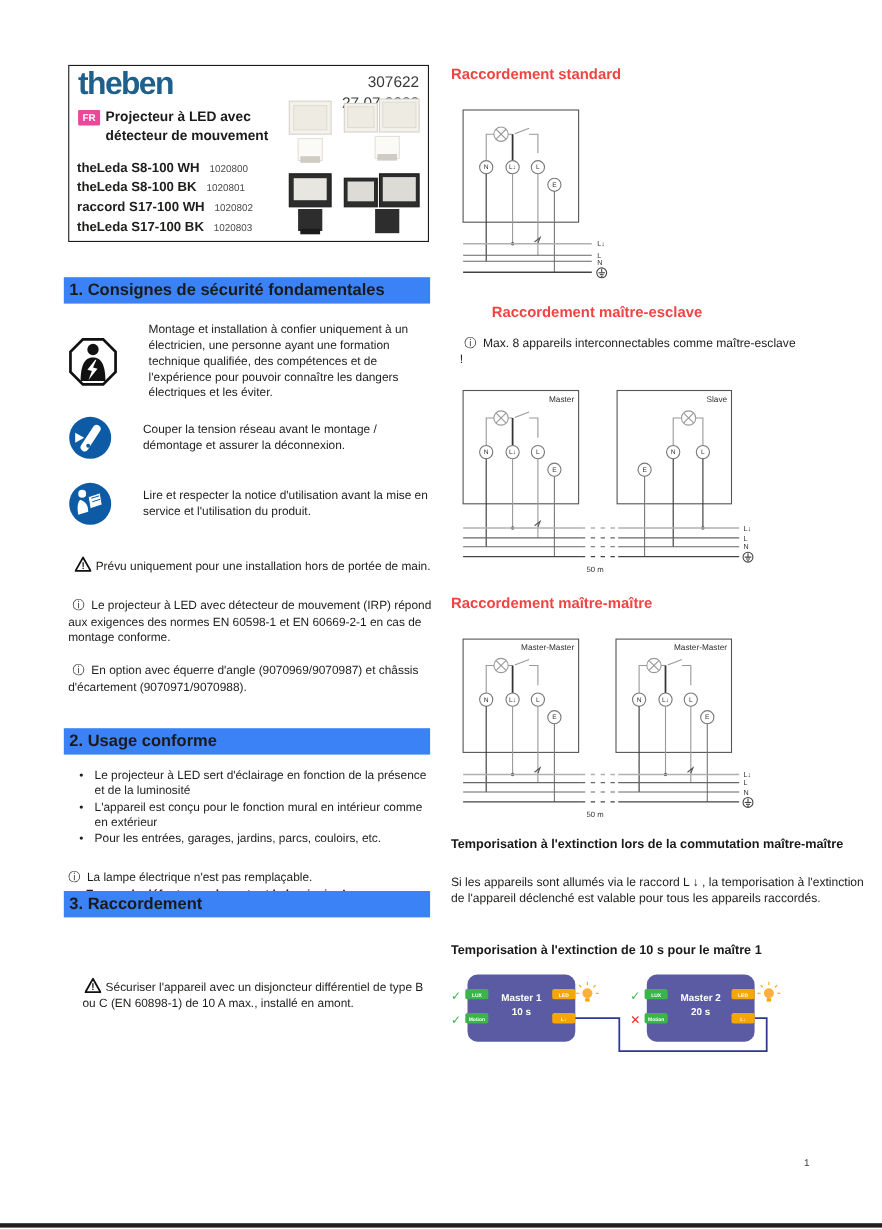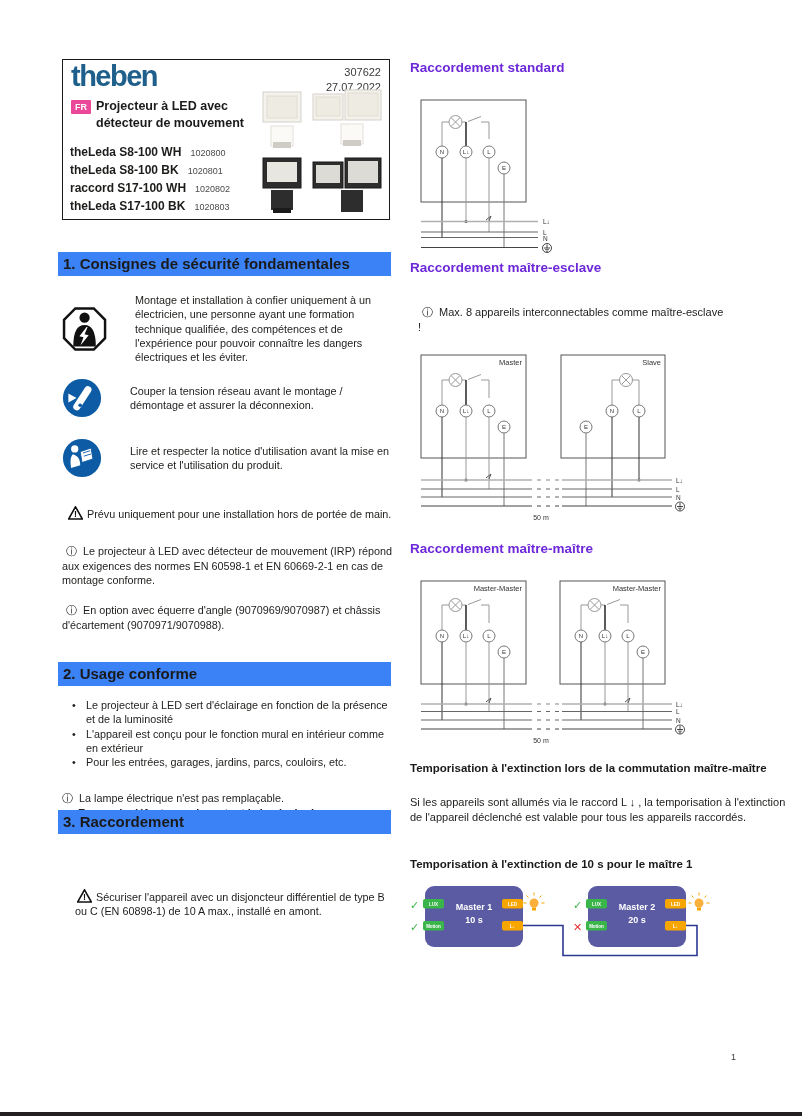--- a/index.html
+++ b/index.html
@@ -13,7 +13,7 @@
   
   .header-box{left:62px;top:59px;width:328px;height:161px;border:1.6px solid #1a1a1a;box-sizing:border-box;}
   .brand{position:absolute;left:8px;top:0px;font-size:29px;font-weight:bold;letter-spacing:-1.5px;color:#1f5f8b;}
-  .docmeta{position:absolute;right:8px;top:5px;font-size:11px;line-height:1.35;color:#3a3a3a;text-align:right;}
+  .docmeta{position:absolute;right:8px;top:5px;font-size:14px;line-height:1.35;color:#3a3a3a;text-align:right;}
   .lang-badge{position:absolute;left:8px;top:40px;background:#ec4899;color:#fff;font-size:9px;font-weight:bold;padding:2px 4px;border-radius:1px;}
   .hdr-title{position:absolute;left:33px;top:38px;font-size:12.5px;font-weight:bold;line-height:1.35;color:#1a1a1a;}
   .products{position:absolute;left:7px;top:84px;font-size:12px;line-height:17px;}

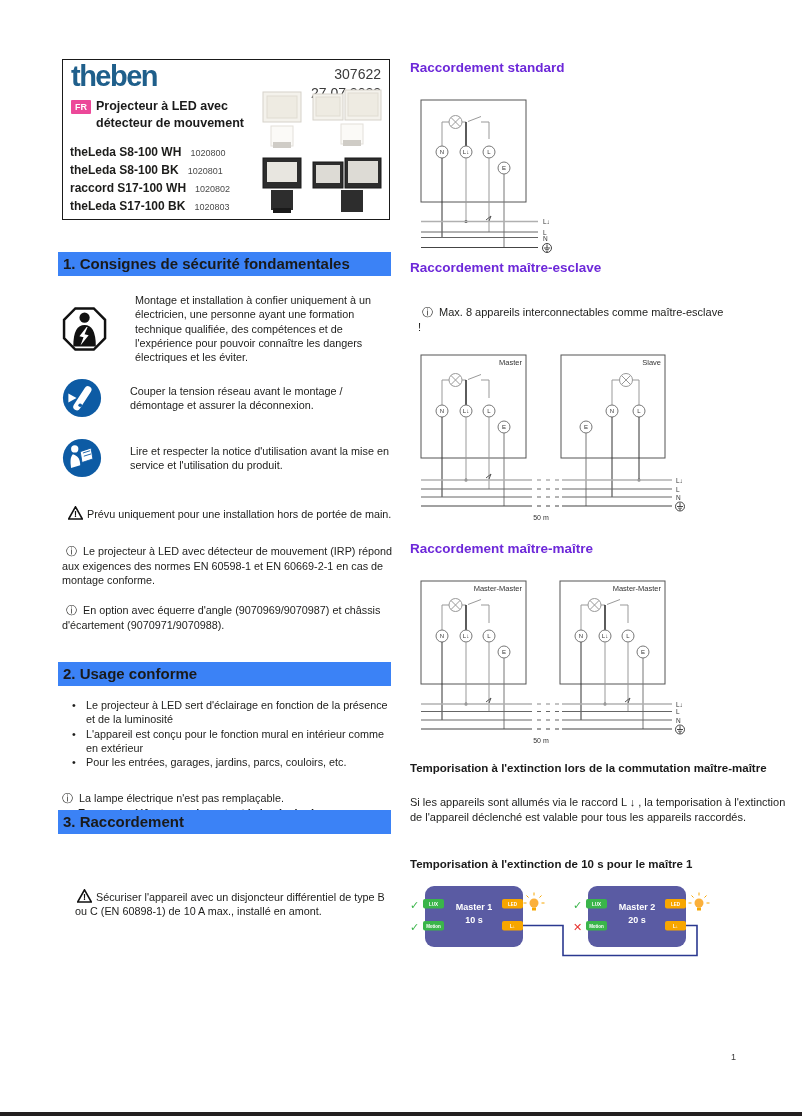--- a/index.html
+++ b/index.html
@@ -32,7 +32,7 @@
   .bullets .b-row{display:flex;gap:6px;}
   .bullets .b-dot{width:8px;flex:none;}
   
-  .r-head{left:410px;font-size:13.5px;font-weight:bold;color:#6d28d9;}
+  .r-head{left:410px;font-size:13.5px;font-weight:bold;color:#ef4444;}
   .r-subhead{left:410px;width:390px;font-size:11.5px;font-weight:bold;line-height:1.3;color:#1a1a1a;}
   .r-txt{left:410px;width:388px;font-size:11px;line-height:1.33;}
   

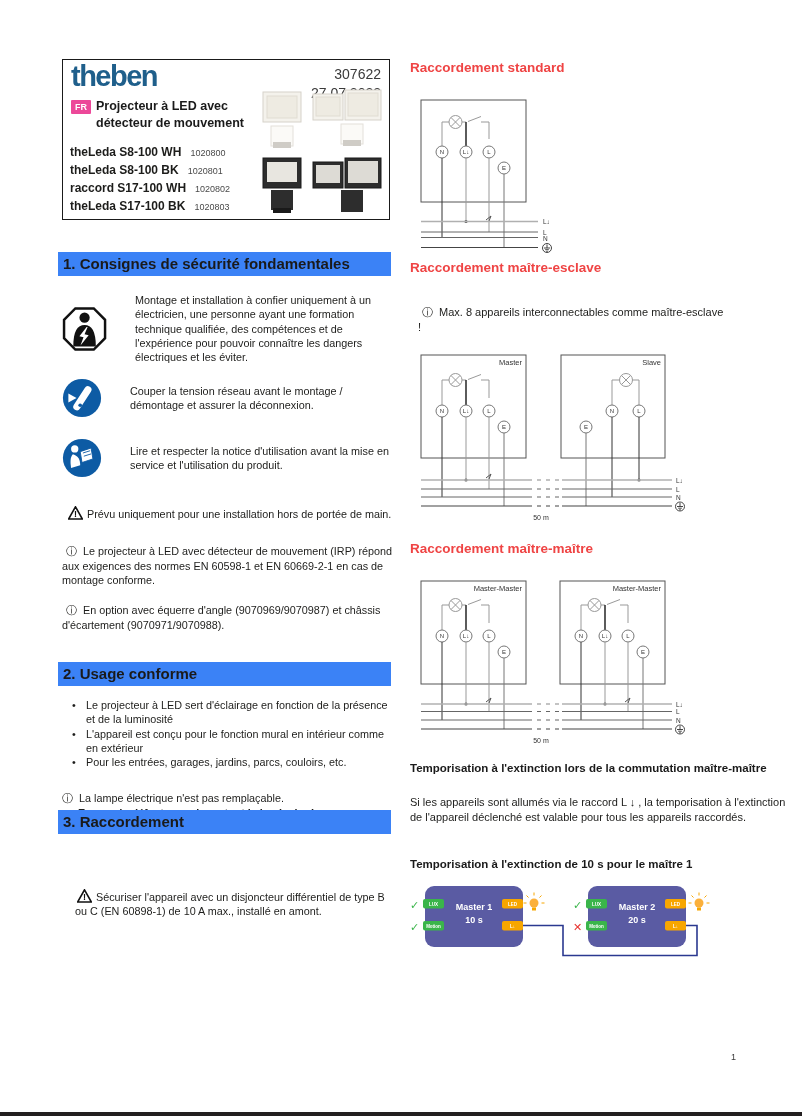--- a/index.html
+++ b/index.html
@@ -231,7 +231,7 @@
     </g>
   </svg>
 
-  <div class="abs r-head" style="top:260px;">Raccordement maître-esclave</div>
+  <div class="abs r-head" style="top:276px;margin-left:37px;">Raccordement maître-esclave</div>
   <div class="abs r-txt" style="left:418px;top:305px;width:310px;">
     <span class="info-icon">ⓘ</span><span>Max. 8 appareils interconnectables comme maître-esclave !</span>
   </div>

